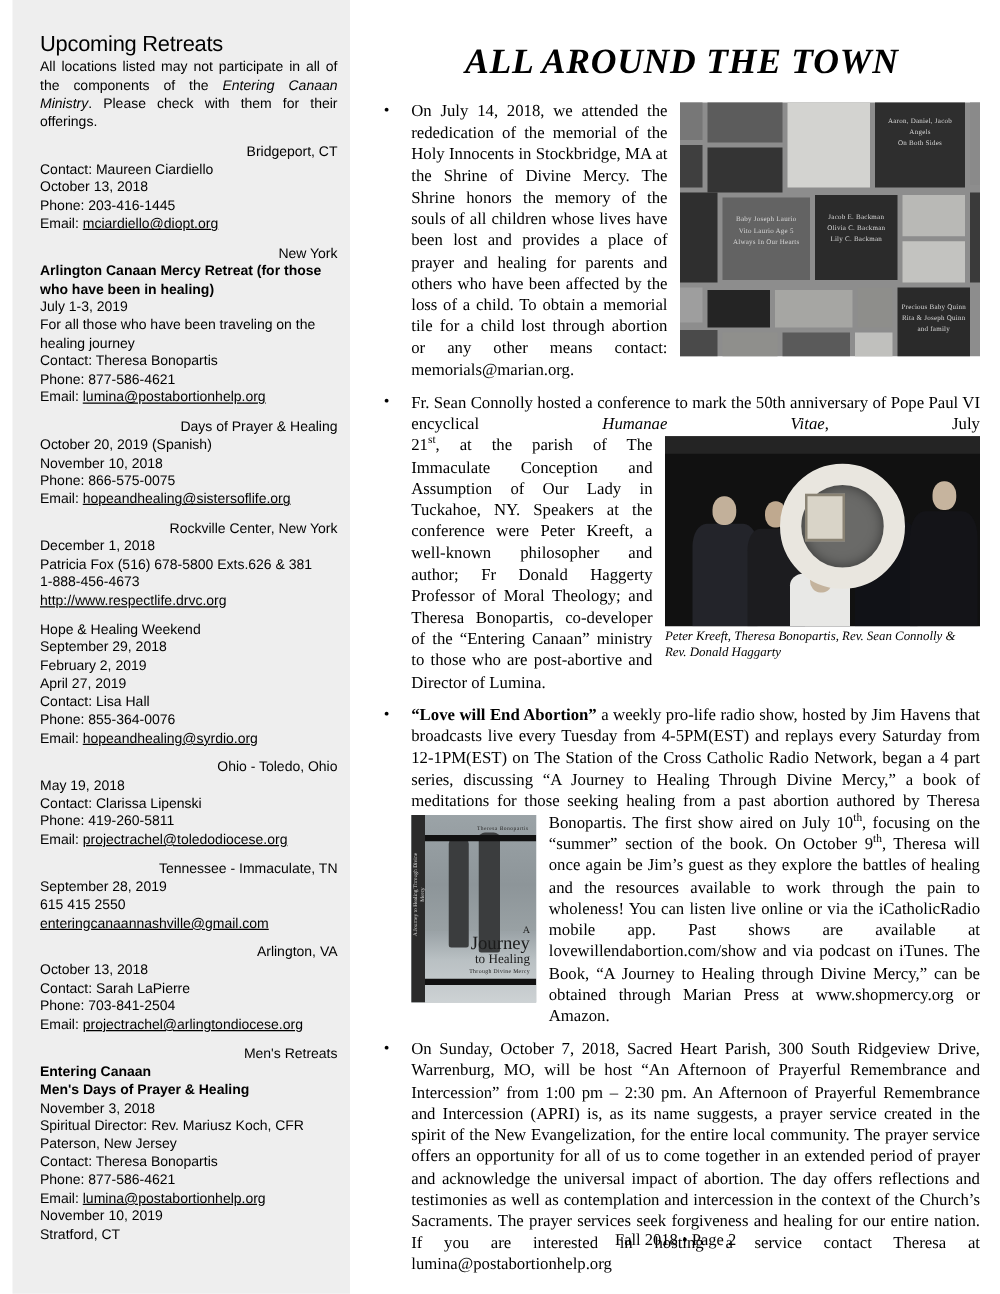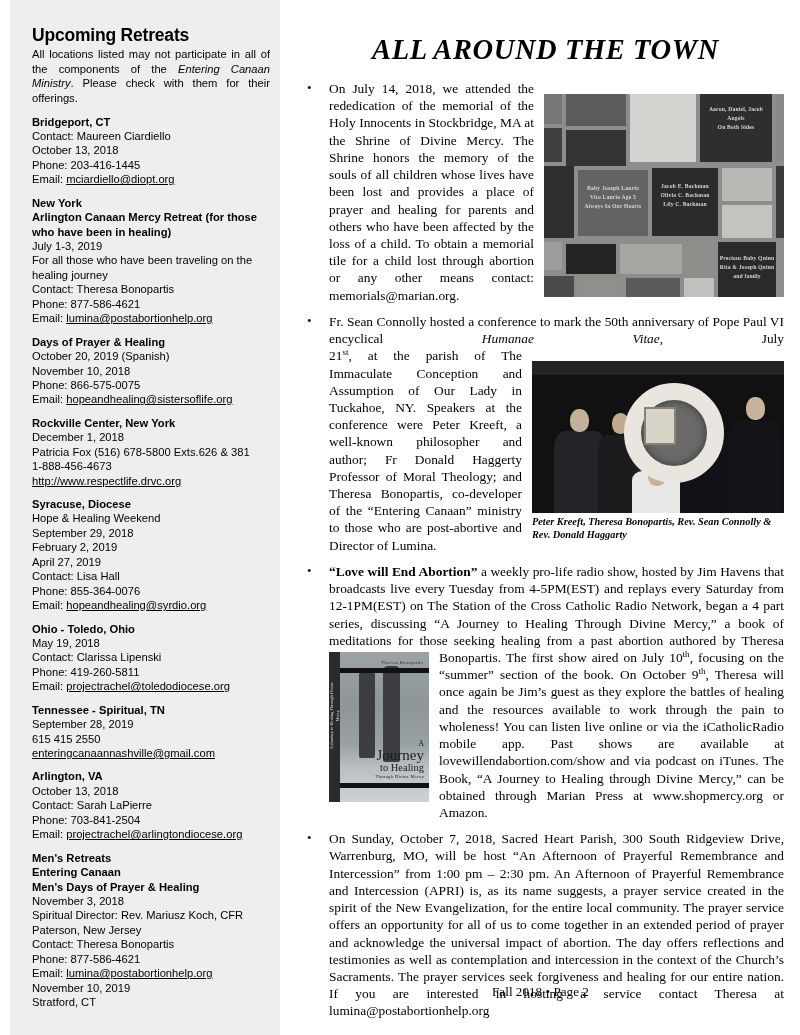--- a/index.html
+++ b/index.html
@@ -33,7 +33,7 @@
   }
   #sidebar .side-title {
     font-size: 17.5px;
-    font-weight: bold;
+    font-weight: normal;
     line-height: 1.1;
     margin: 0 0 2px 0;
     letter-spacing: -0.2px;

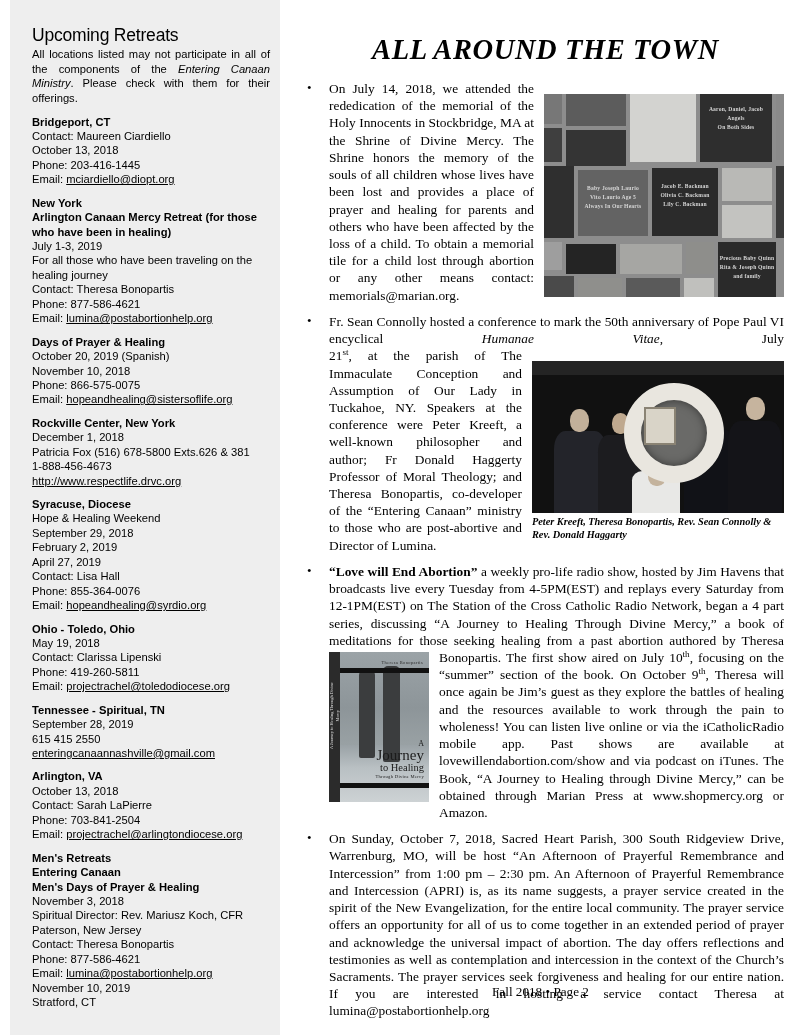--- a/index.html
+++ b/index.html
@@ -46,7 +46,8 @@
   #sidebar .intro .ital { font-style: italic; }
   .retreat { margin-bottom: 9px; }
   .retreat .rt-name {
-    font-weight: bold;
+    font-weight: normal;
+    text-align: right;
   }
   .retreat .rt-line { display: block; }
   .retreat .rt-line.bold { font-weight: bold; }

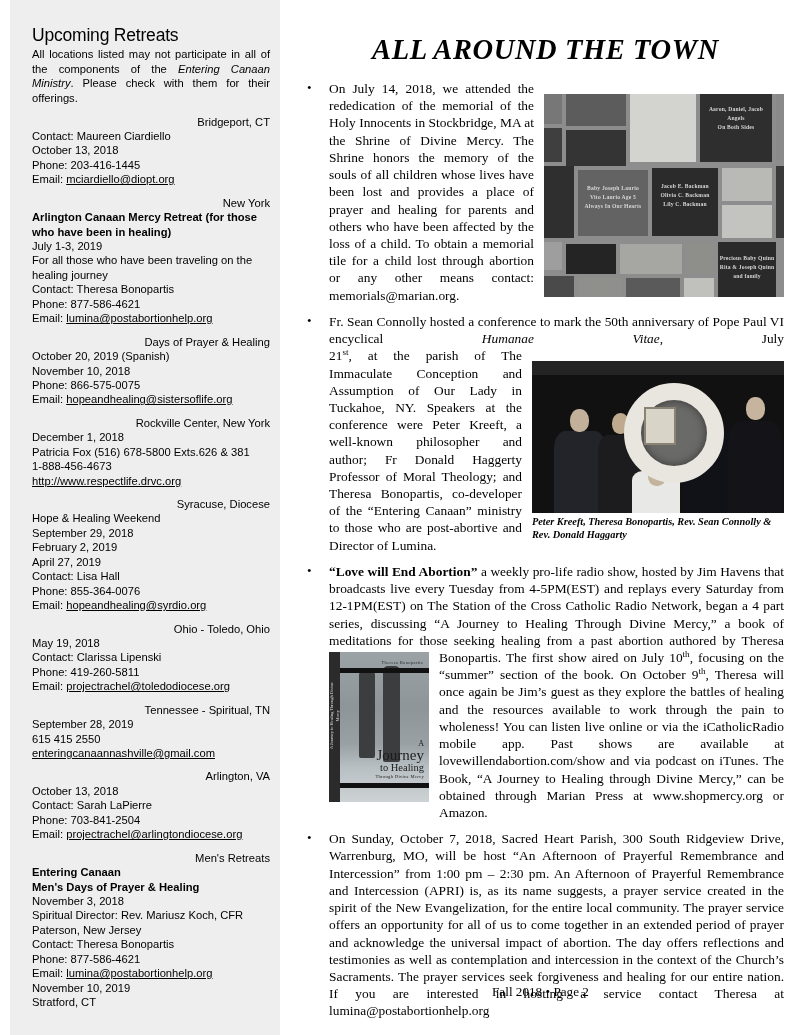--- a/index.html
+++ b/index.html
@@ -292,7 +292,6 @@
         <div class="rt-line"><span class="lnk">http://www.respectlife.drvc.org</span></div>
       </div>
       <div class="retreat">
-        <div class="rt-name">Syracuse, Diocese</div>
         <div class="rt-line">Hope &amp; Healing Weekend</div>
         <div class="rt-line">September 29, 2018</div>
         <div class="rt-line">February 2, 2019</div>

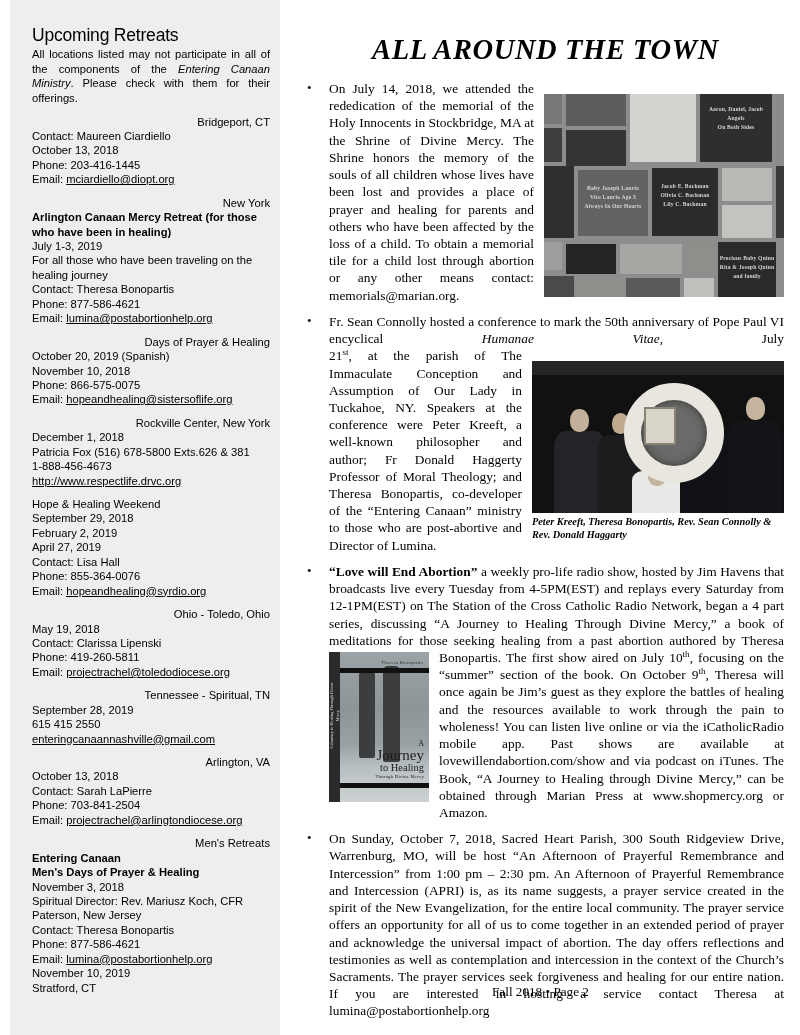--- a/index.html
+++ b/index.html
@@ -102,8 +102,7 @@
   .fig { margin: 0; }
   .fig-right {
     float: right;
-    margin: 14px 0 3px 10px;
-    font-weight: bold;
+    margin: 2px 0 3px 10px;
   }
   .fig-left {
     float: left;

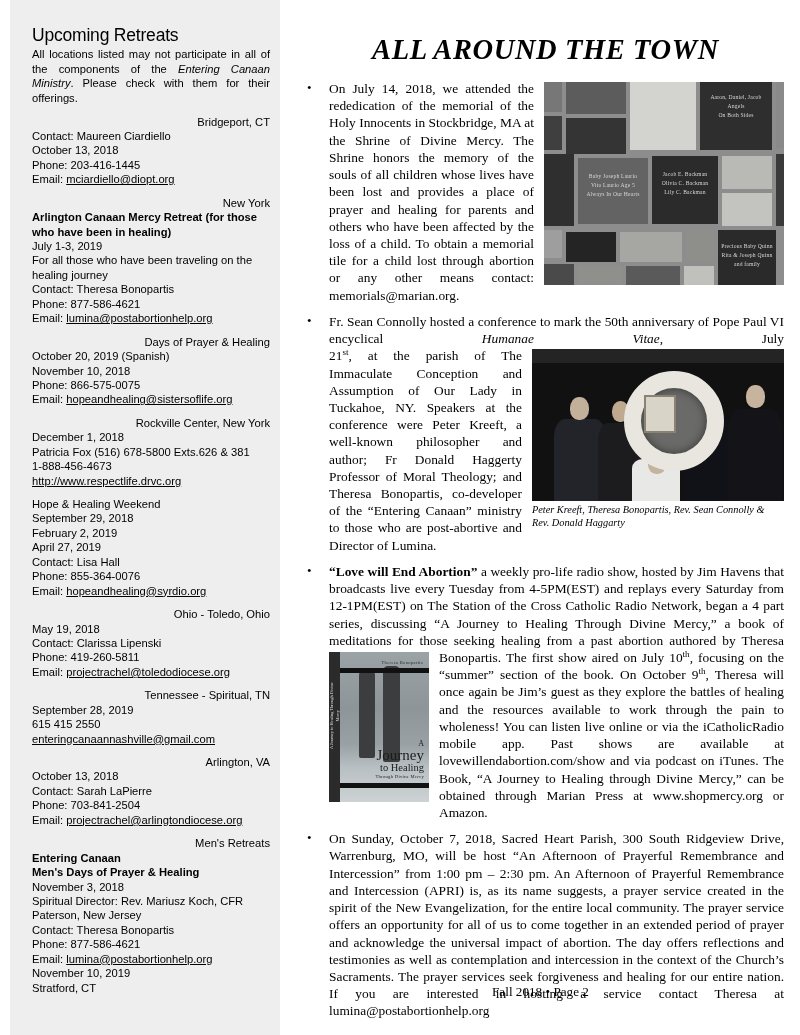--- a/index.html
+++ b/index.html
@@ -307,7 +307,7 @@
         <div class="rt-line">Email: <span class="lnk">projectrachel@toledodiocese.org</span></div>
       </div>
       <div class="retreat">
-        <div class="rt-name">Tennessee - Spiritual, TN</div>
+        <div class="rt-name">Tennessee - Immaculate, TN</div>
         <div class="rt-line">September 28, 2019</div>
         <div class="rt-line">615 415 2550</div>
         <div class="rt-line"><span class="lnk">enteringcanaannashville@gmail.com</span></div>

